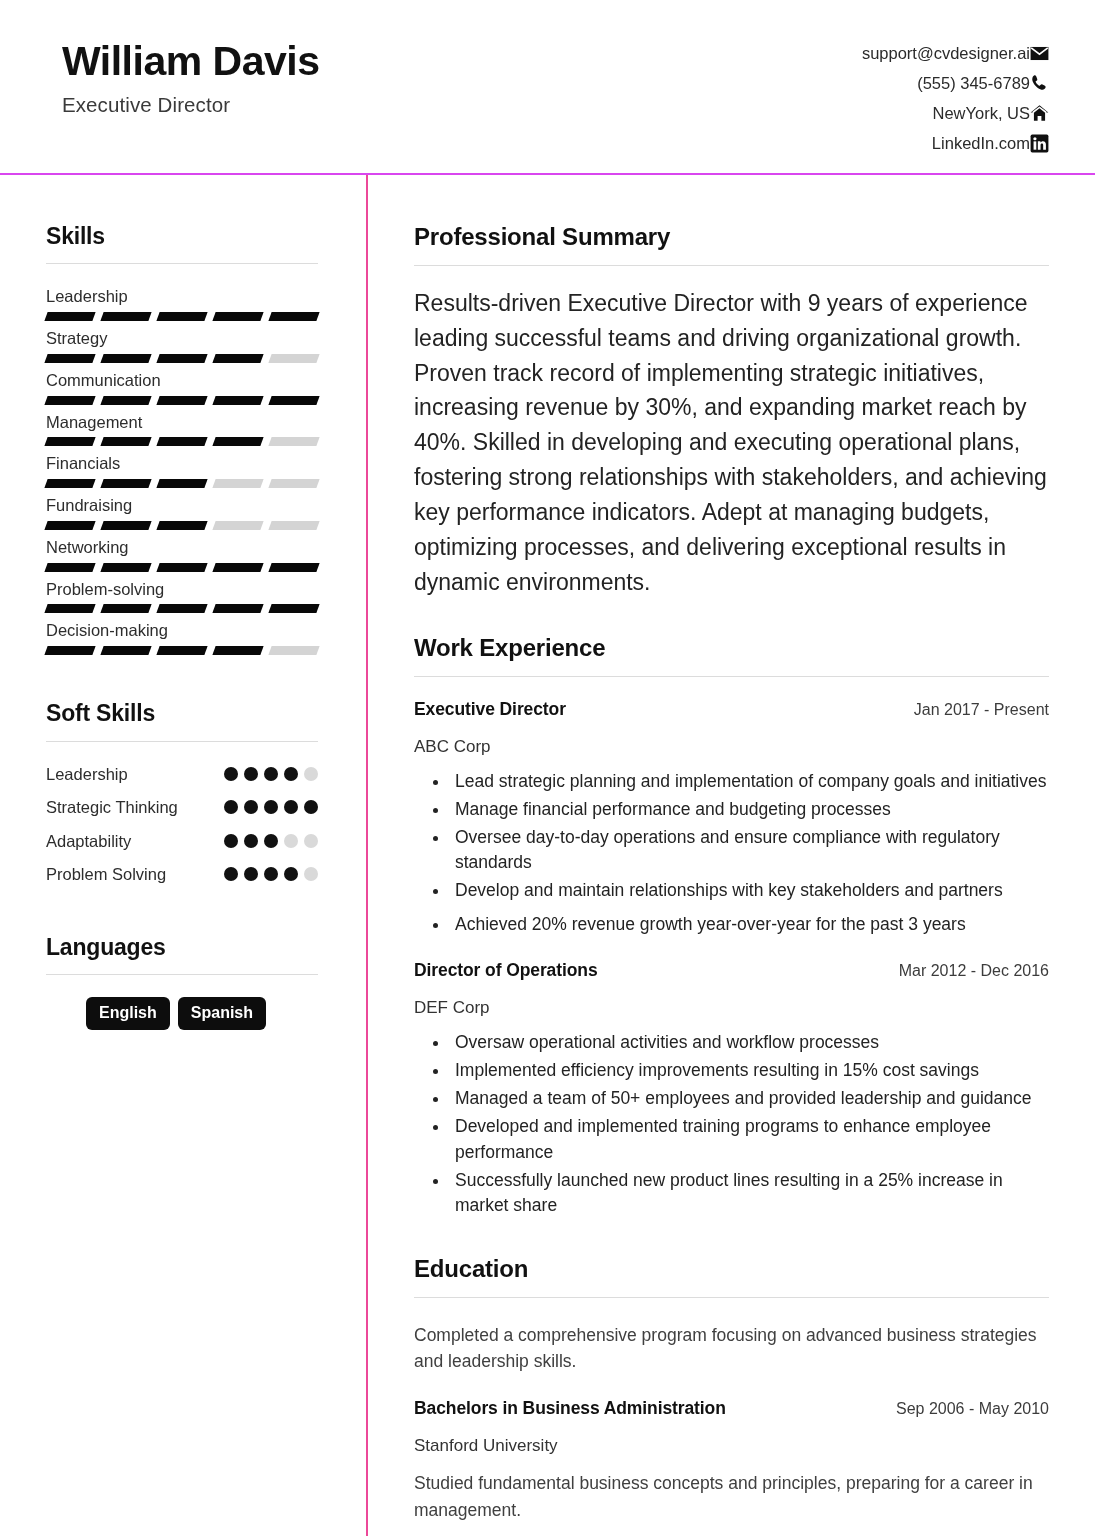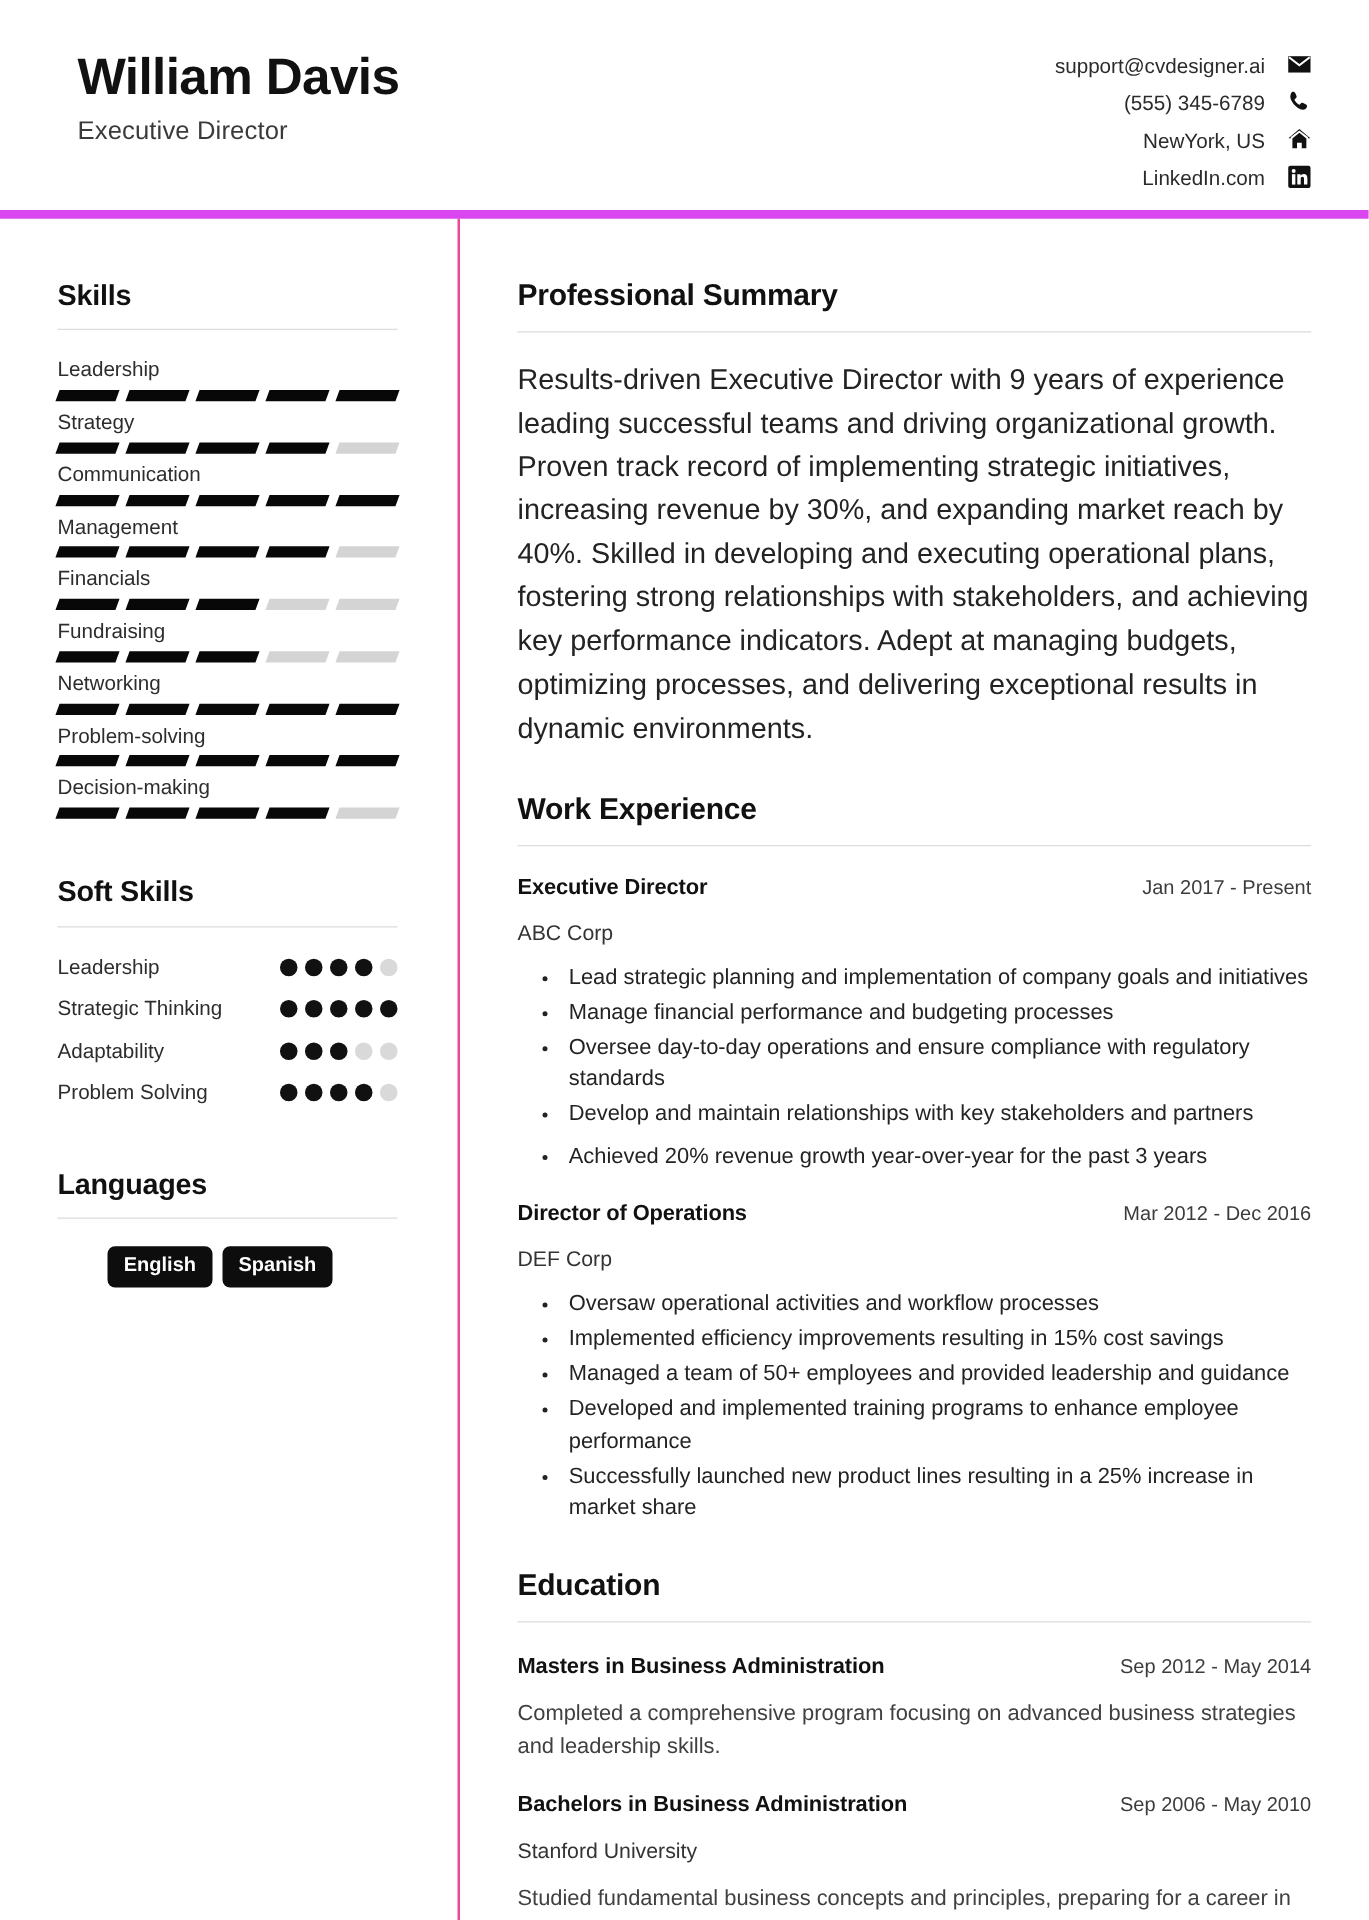--- a/index.html
+++ b/index.html
@@ -16,7 +16,7 @@
   .header {
     display:flex; align-items:flex-start; justify-content:space-between;
     padding:34px 46px 22px 62px;
-    border-bottom:7px solid #d946ef;
+    border-bottom:2px solid #d946ef;
     min-height:175px;
   }
   .id-block { padding-top:6px; }

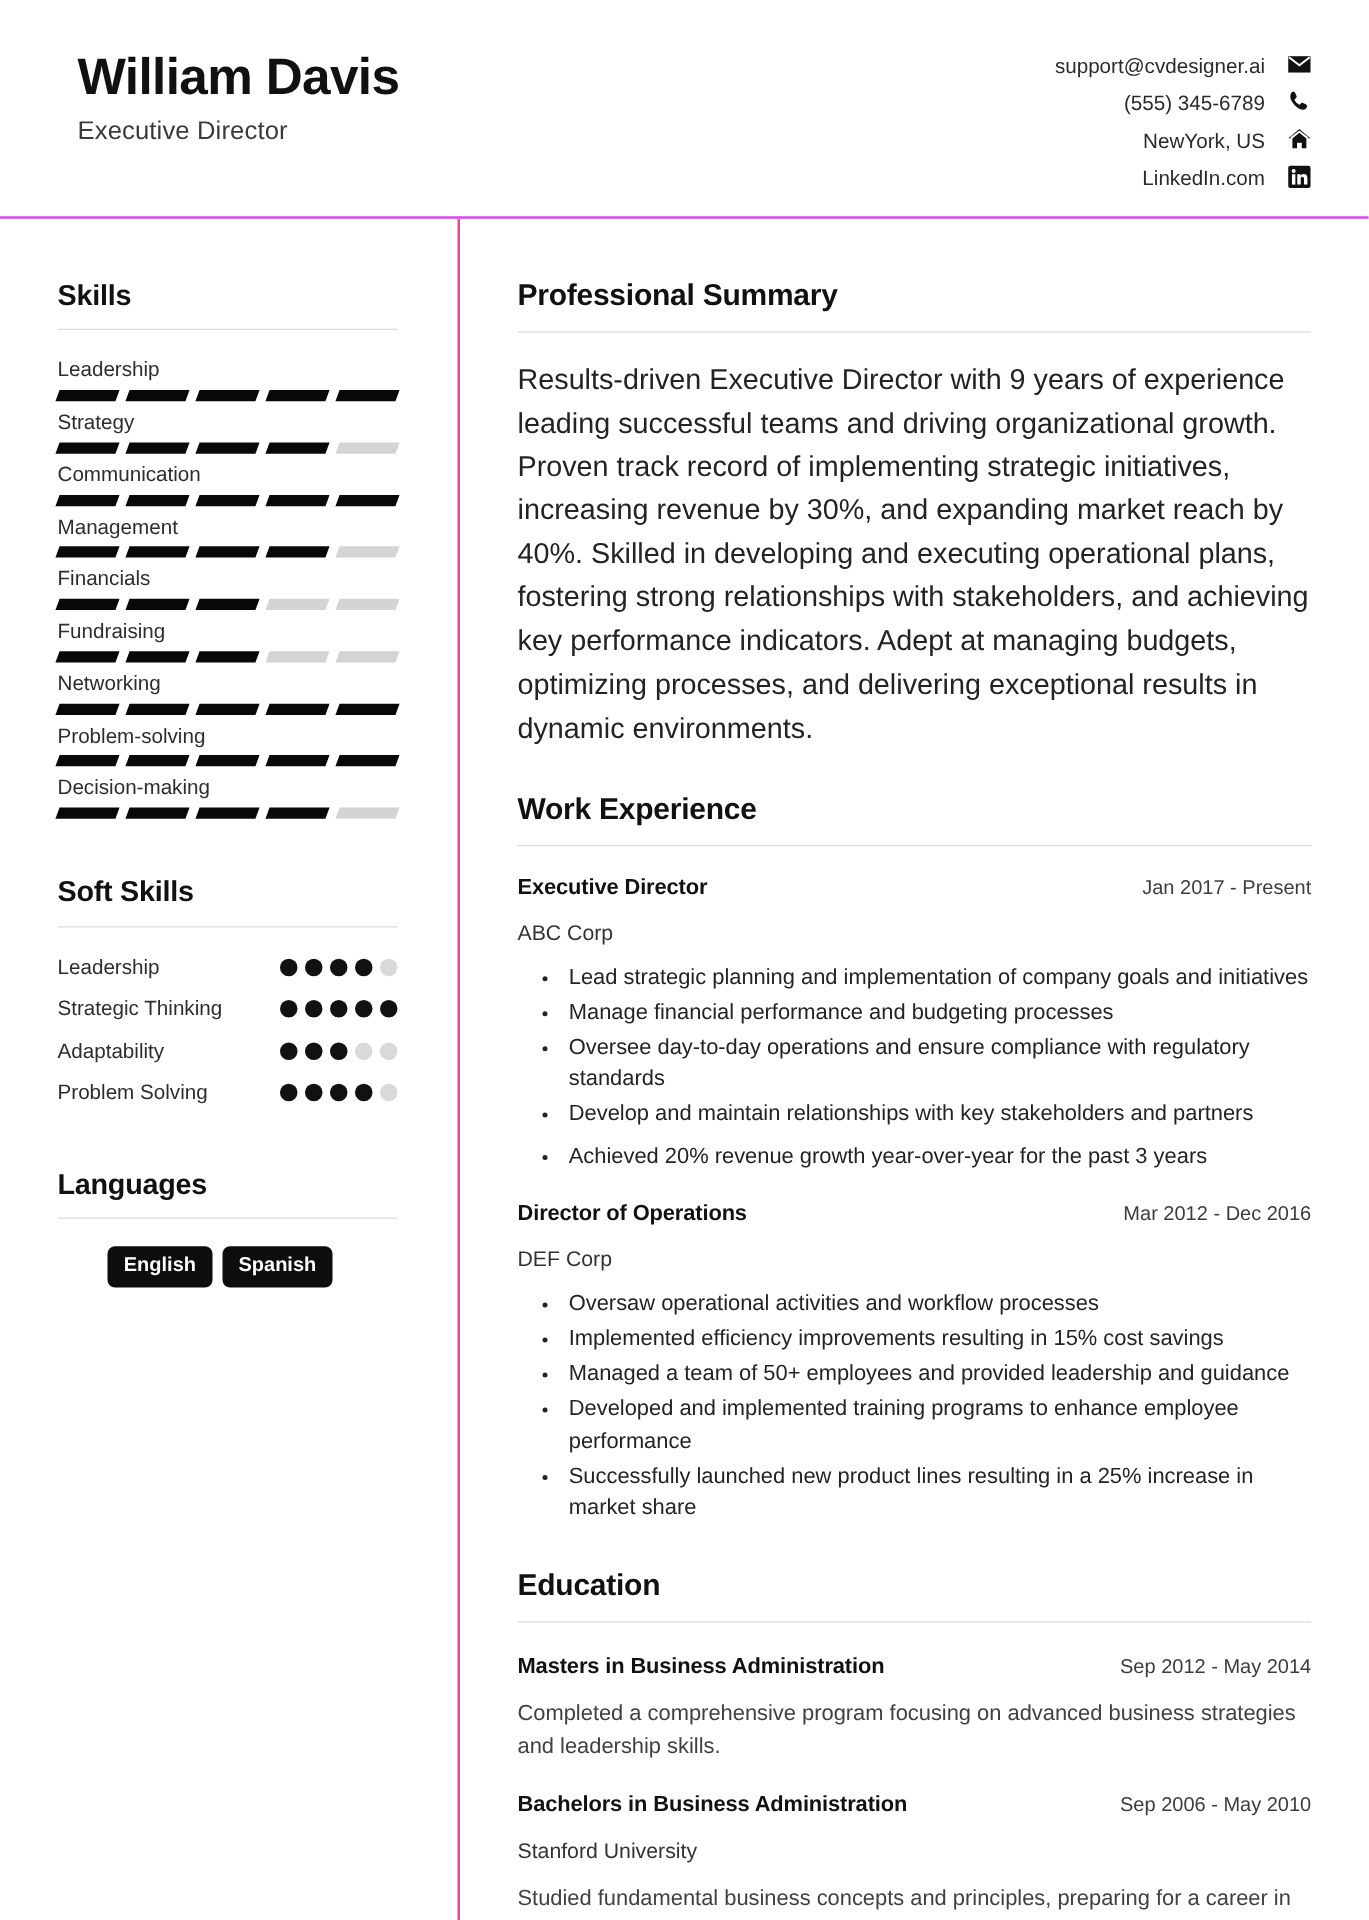--- a/index.html
+++ b/index.html
@@ -33,8 +33,8 @@
     gap:6px; padding-top:8px;
   }
   .contact-row {
-    display:flex; align-items:flex-start; justify-content:flex-end;
-    gap:18px; font-size:16.5px; color:#2b2b2b; line-height:1.45;
+    display:flex; align-items:center; justify-content:flex-end;
+    gap:0; font-size:16.5px; color:#2b2b2b; line-height:1.45;
   }
   .contact-row .ico { width:19px; height:19px; display:inline-flex; align-items:center; justify-content:center; flex:none; }
   .contact-row .ico svg { display:block; }

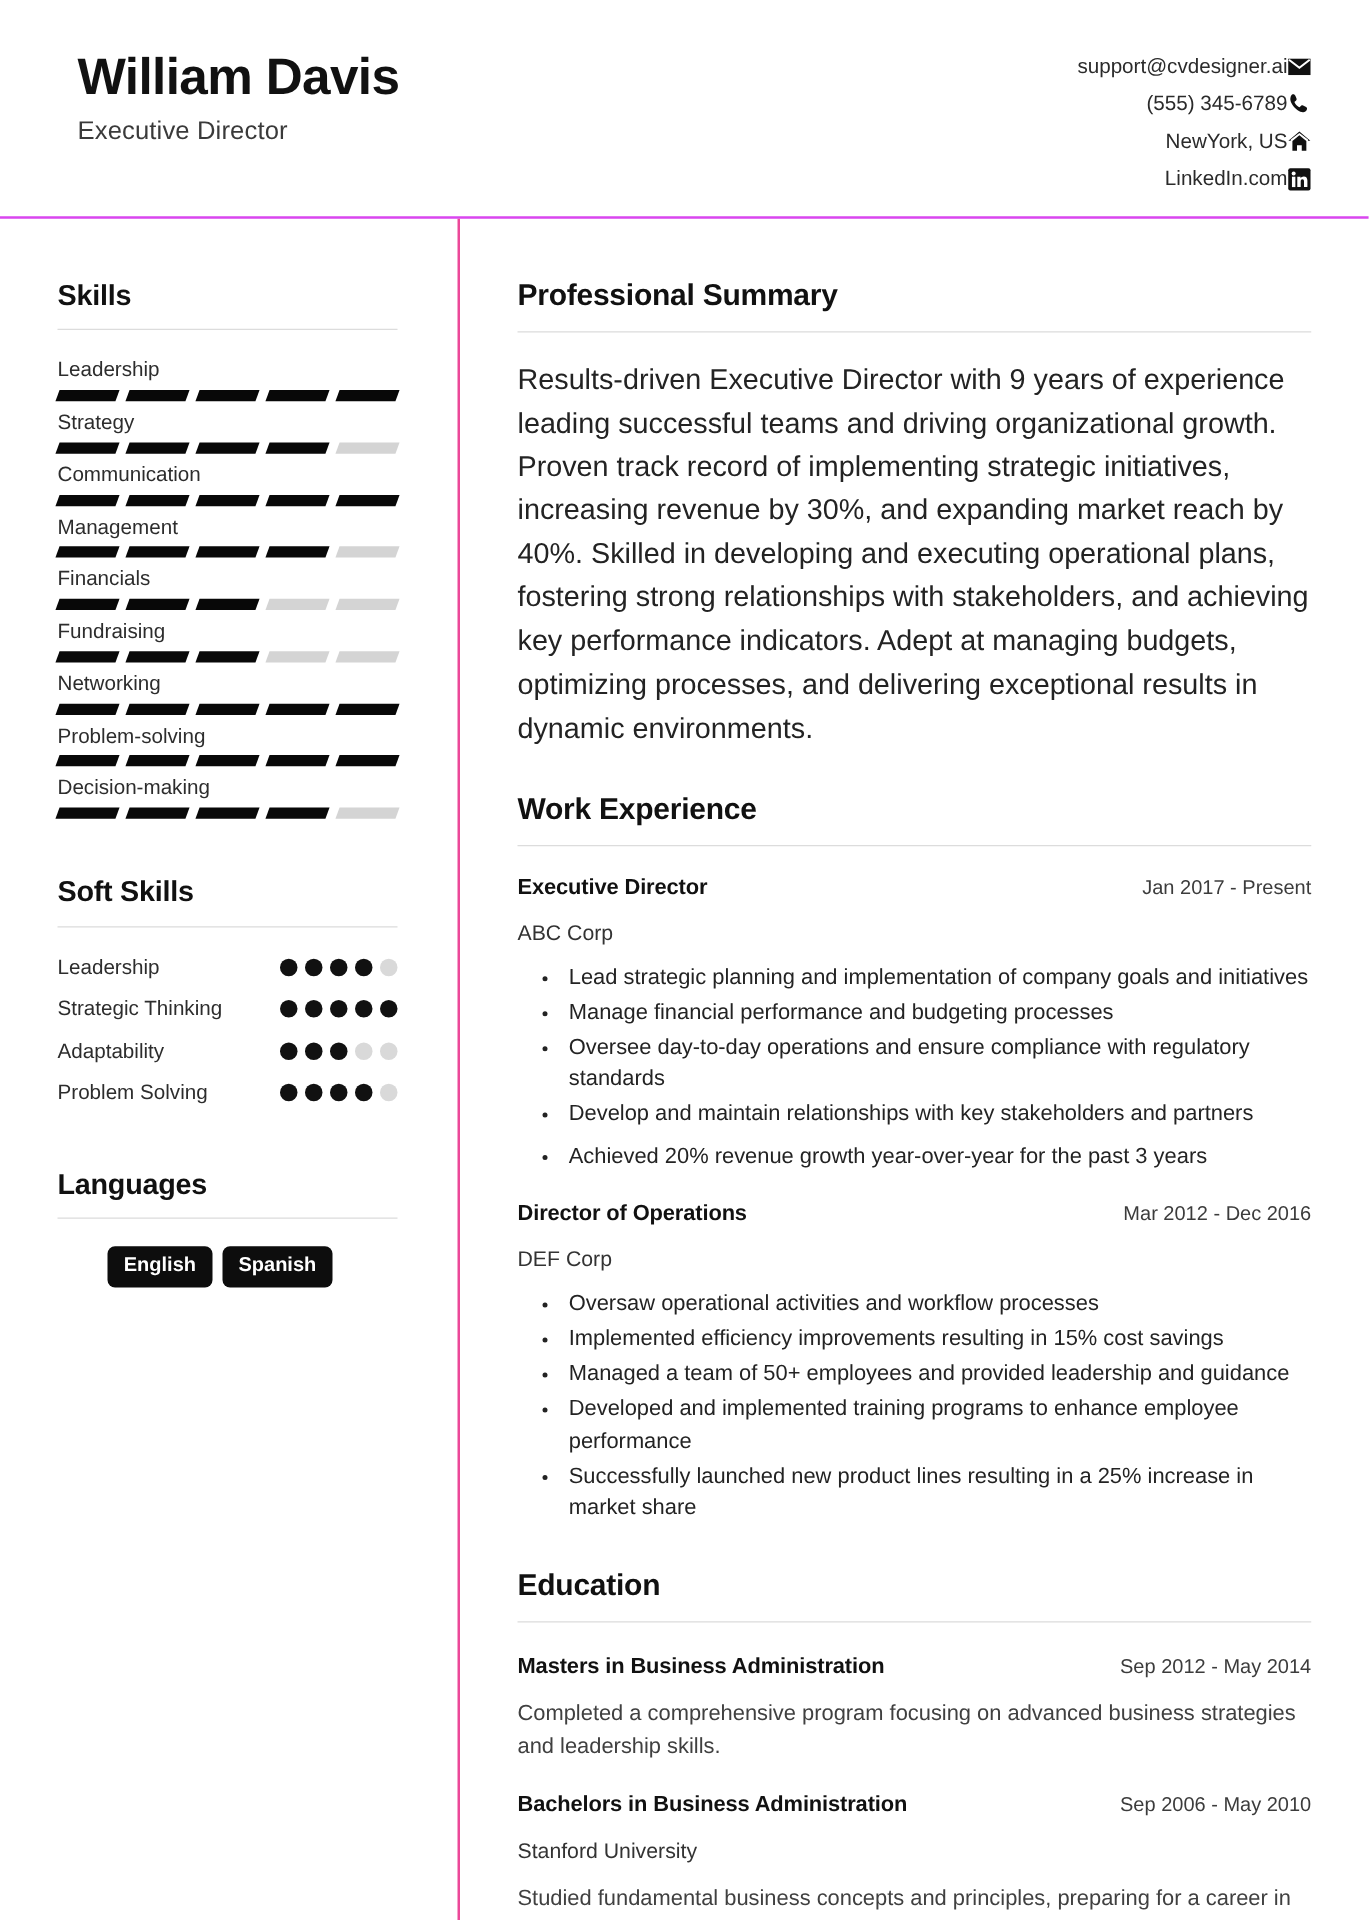--- a/index.html
+++ b/index.html
@@ -390,10 +390,6 @@
         <div class="sec-rule"></div>
         <div id="edu-list">
             <div class="edu-entry">
-              <div class="entry-head">
-                <div class="entry-role">Masters in Business Administration</div>
-                <div class="entry-date">Sep 2012 - May 2014</div>
-              </div>
               <p class="edu-desc">Completed a comprehensive program focusing on advanced business strategies and leadership skills.</p>
             </div>
             <div class="edu-entry">

